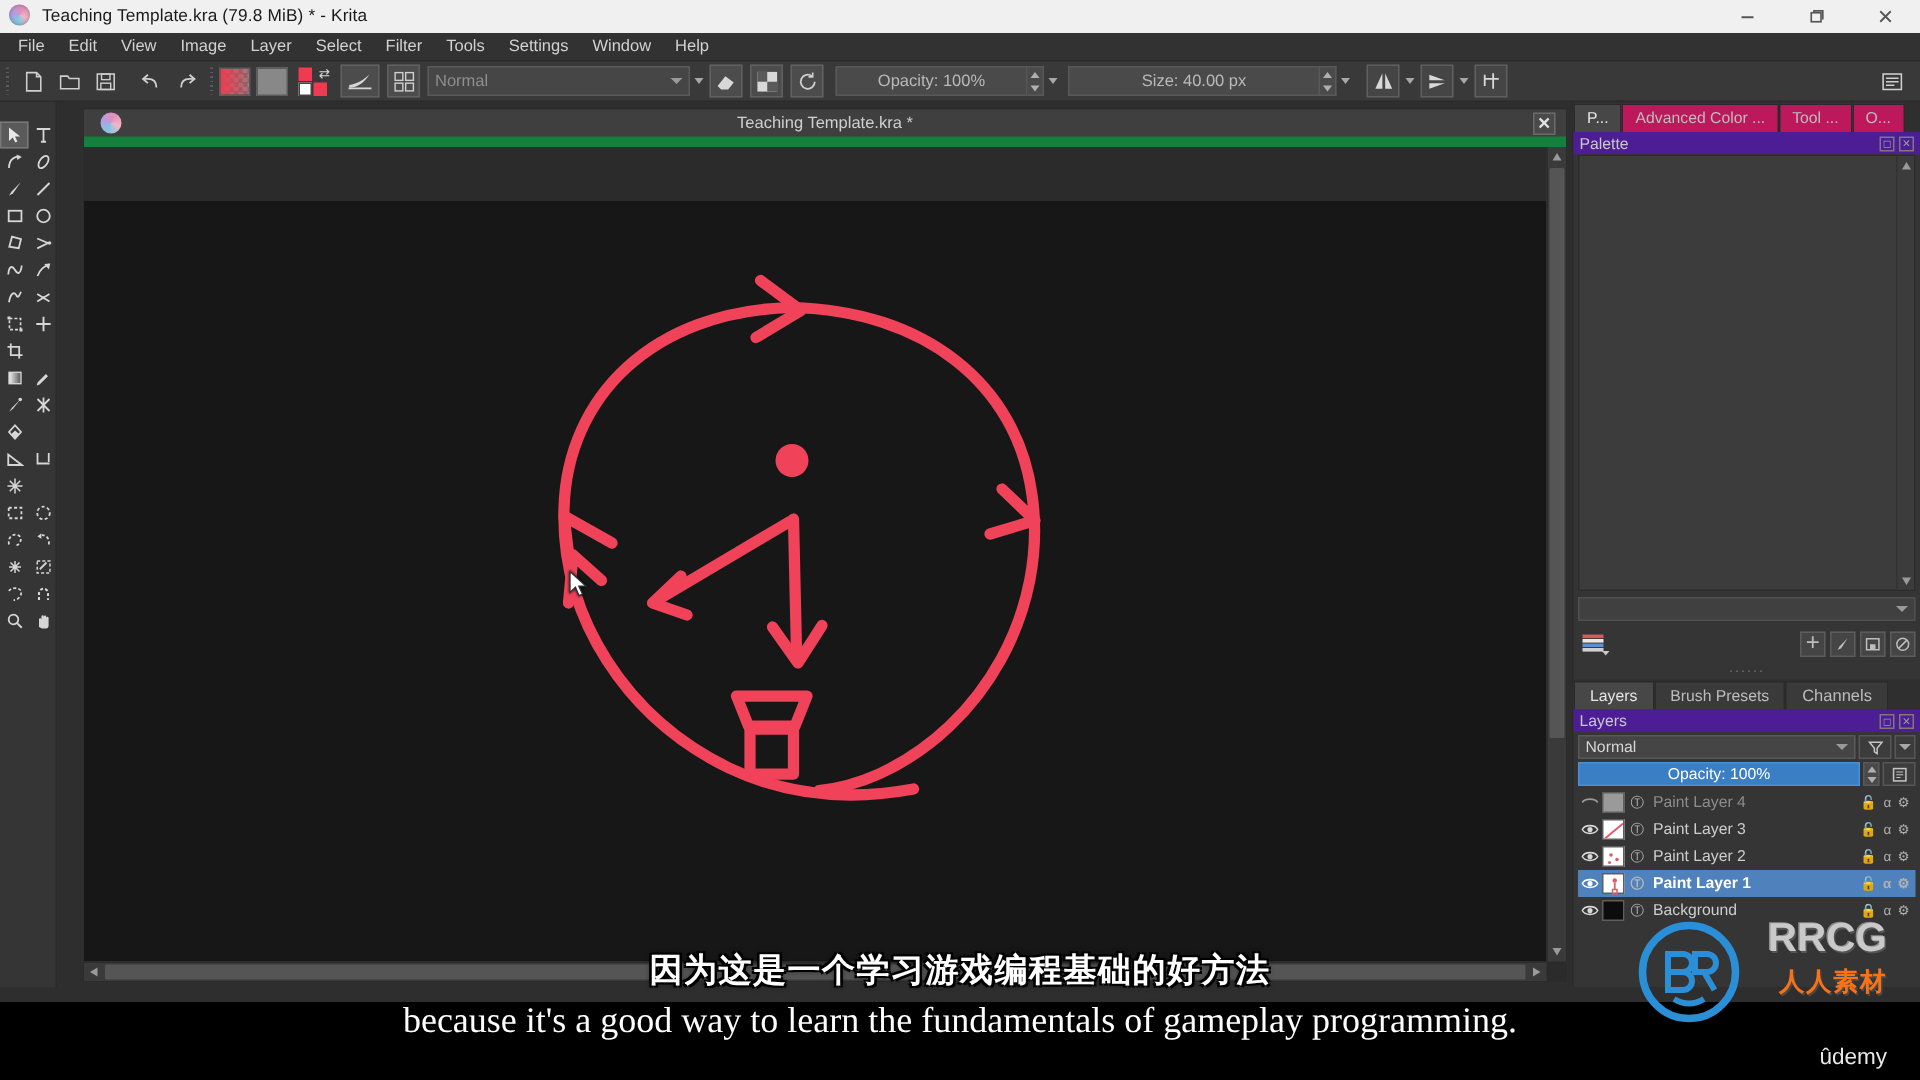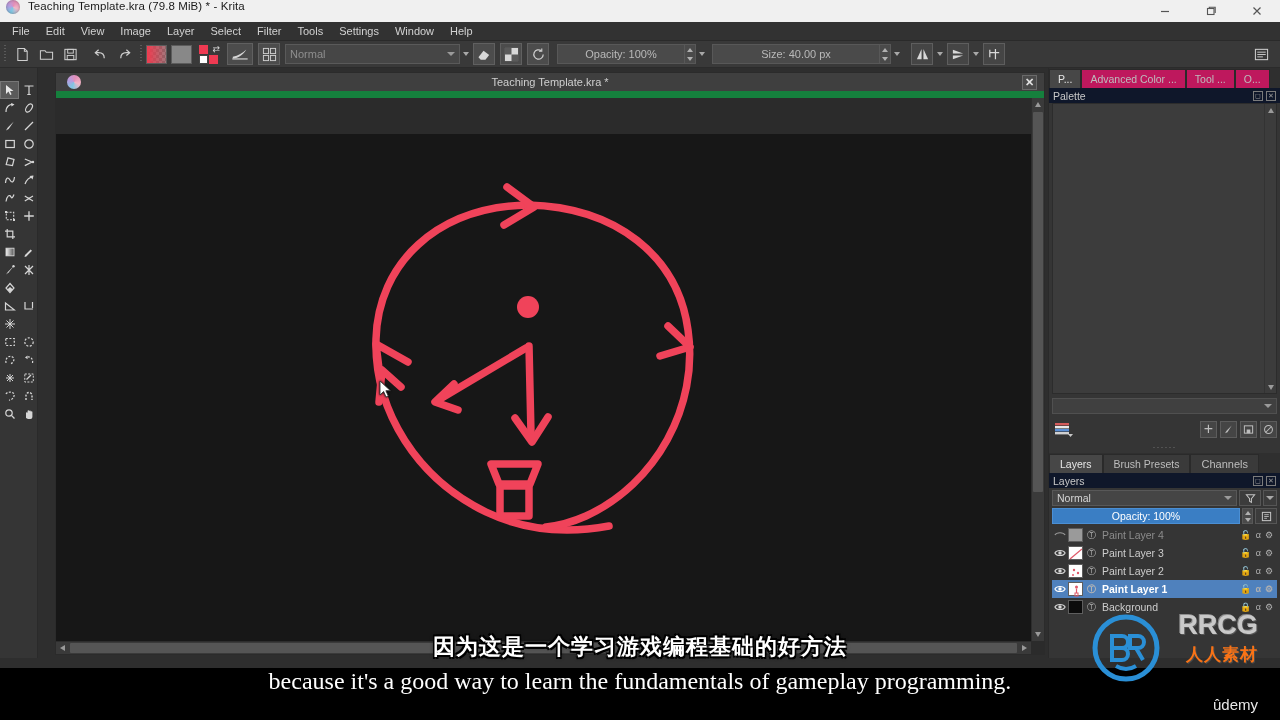--- a/index.html
+++ b/index.html
@@ -19,7 +19,7 @@
   .titlebar {
     position: absolute; left: 0; top: 0; width: 1280px; height: 22px;
     background: #f0f0f0;
-    display: flex; align-items: flex-start;
+    display: flex; align-items: center;
   }
   .titlebar .tb-icon {
     width: 16px; height: 16px; margin-left: 6px; margin-right: 6px;

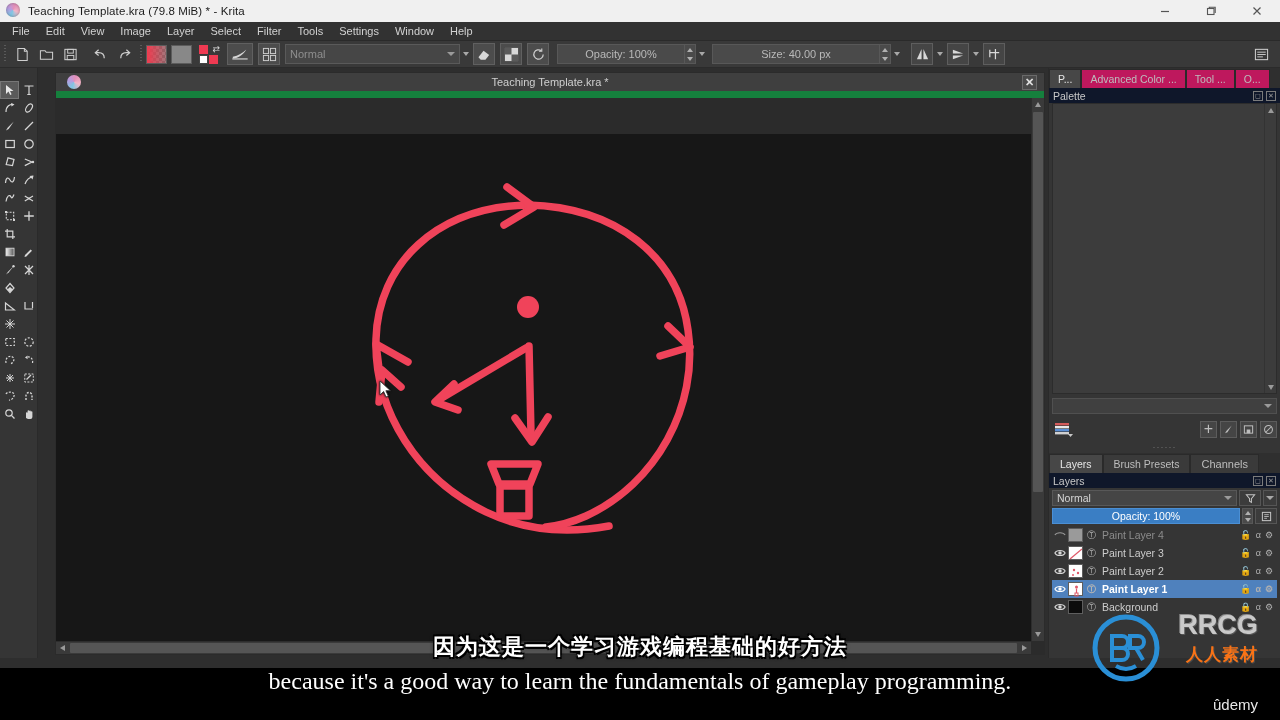--- a/index.html
+++ b/index.html
@@ -224,7 +224,7 @@
   .tabrow .tab.active { background: #474747; color: #e6e6e6; }
   .docker-head {
     height: 15px; display: flex; align-items: center;
-    font-size: 10.5px; color: #c8c8c8; padding: 0 4px; background:#0f172a;
+    font-size: 10.5px; color: #c8c8c8; padding: 0 4px; background:#4c1d95;
   }
   .docker-head .dh-icons { margin-left: auto; display: flex; gap: 3px; }
   .dh-icons span {

